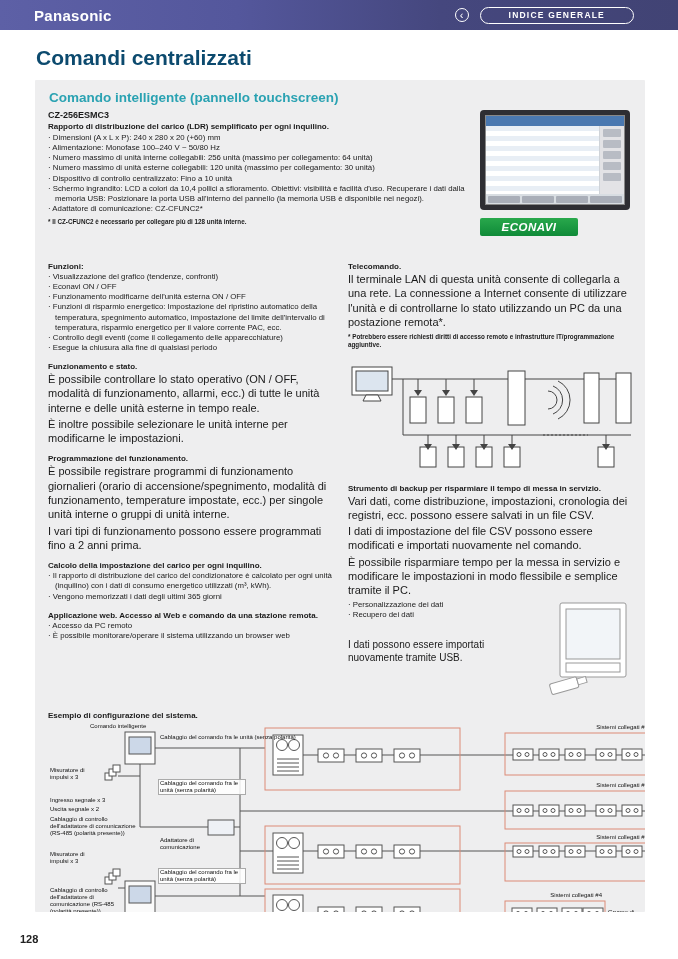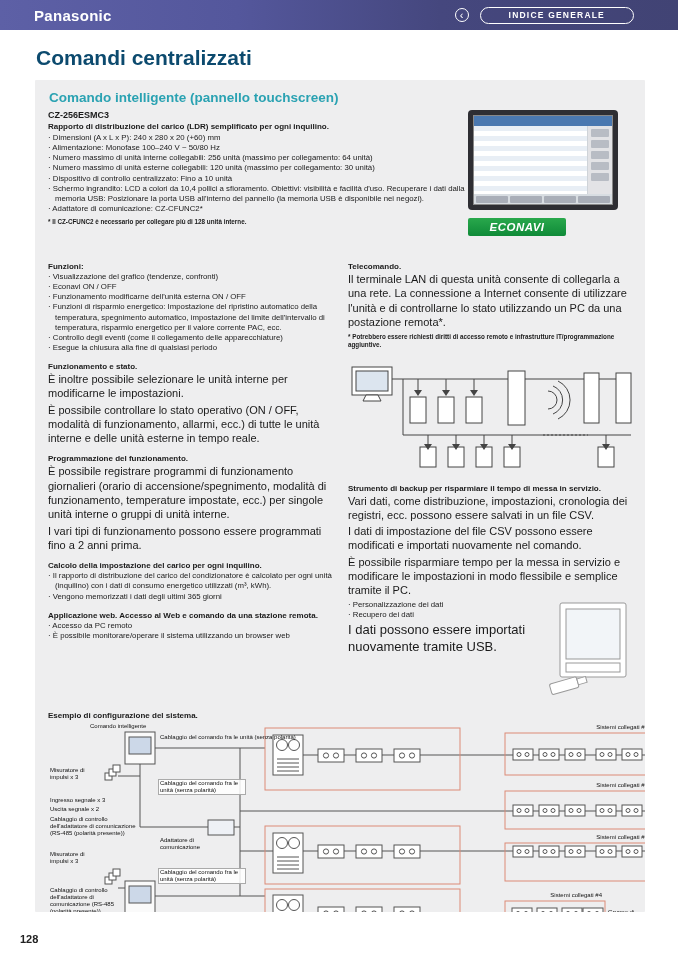--- a/index.html
+++ b/index.html
@@ -32,7 +32,7 @@
   .dotlist li::before { content:"· "; }
   .footnote { font-size:6.3px; font-weight:bold; margin-top:4px; }
 
-  .intro-media { position:absolute; right:12px; top:0; width:152px; }
+  .intro-media { position:absolute; right:0; top:0; width:152px; }
   .device-shot { width:150px; height:100px; background:#2e2e33; border-radius:4px; padding:5px; }
   .screen { width:100%; height:100%; background:#f4f6f8; display:flex; flex-direction:column; border:1px solid #888; }
   .scr-top { height:10px; background:#4a78b0; }

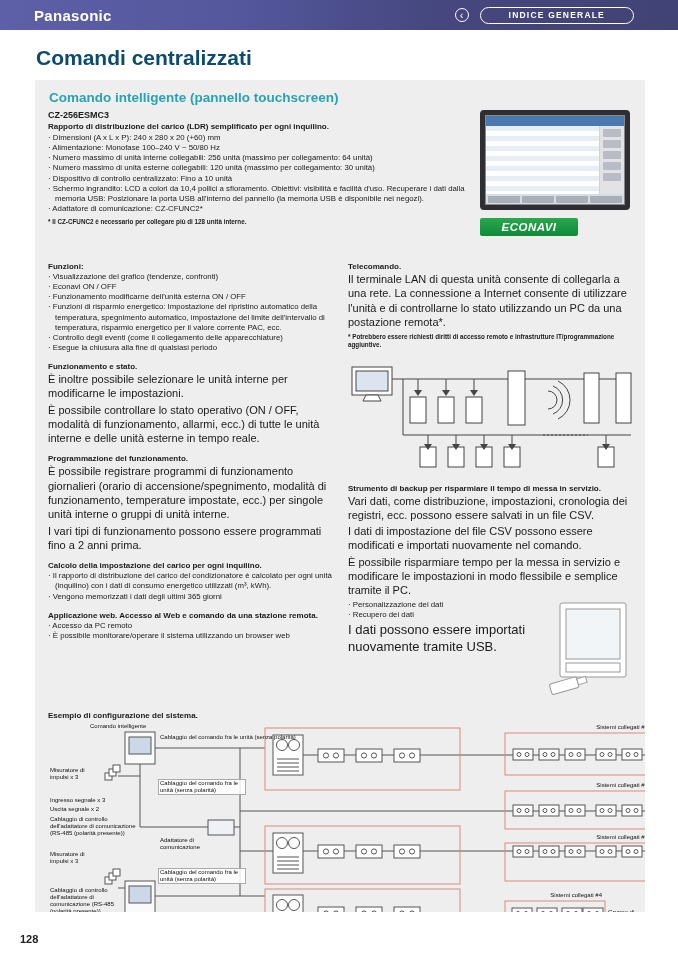--- a/index.html
+++ b/index.html
@@ -144,8 +144,8 @@
         <div class="sec">
           <h4>Funzionamento e stato.</h4>
           <div class="paras">
+              <p>È possibile controllare lo stato operativo (ON / OFF, modalità di funzionamento, allarmi, ecc.) di tutte le unità interne e delle unità esterne in tempo reale.</p>
               <p>È inoltre possibile selezionare le unità interne per modificarne le impostazioni.</p>
-              <p>È possibile controllare lo stato operativo (ON / OFF, modalità di funzionamento, allarmi, ecc.) di tutte le unità interne e delle unità esterne in tempo reale.</p>
             </div>
         </div>
         <div class="sec">

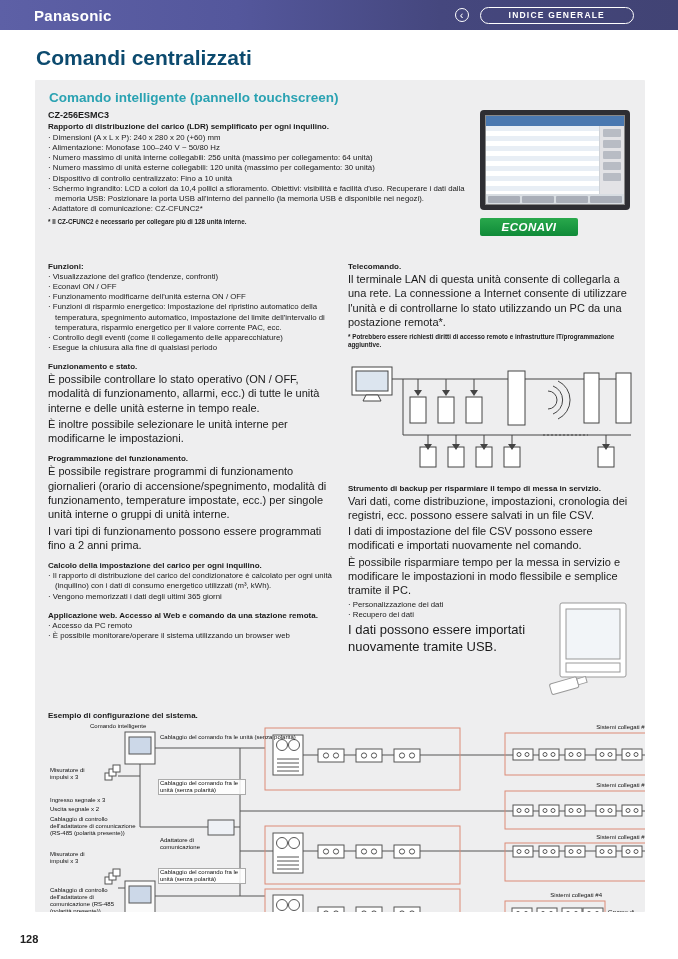--- a/index.html
+++ b/index.html
@@ -259,7 +259,7 @@
                 <li>Personalizzazione dei dati</li>
                 <li>Recupero dei dati</li>
               </ul>
-            <p class="paras" style="font-size:13px; line-height:1.3; margin-top:2px;">I dati possono essere importati nuovamente tramite USB.</p>
+            <p class="paras" style="font-size:10px; line-height:1.3; margin-top:18px;">I dati possono essere importati nuovamente tramite USB.</p>
           </div>
         </div>
       </div>

